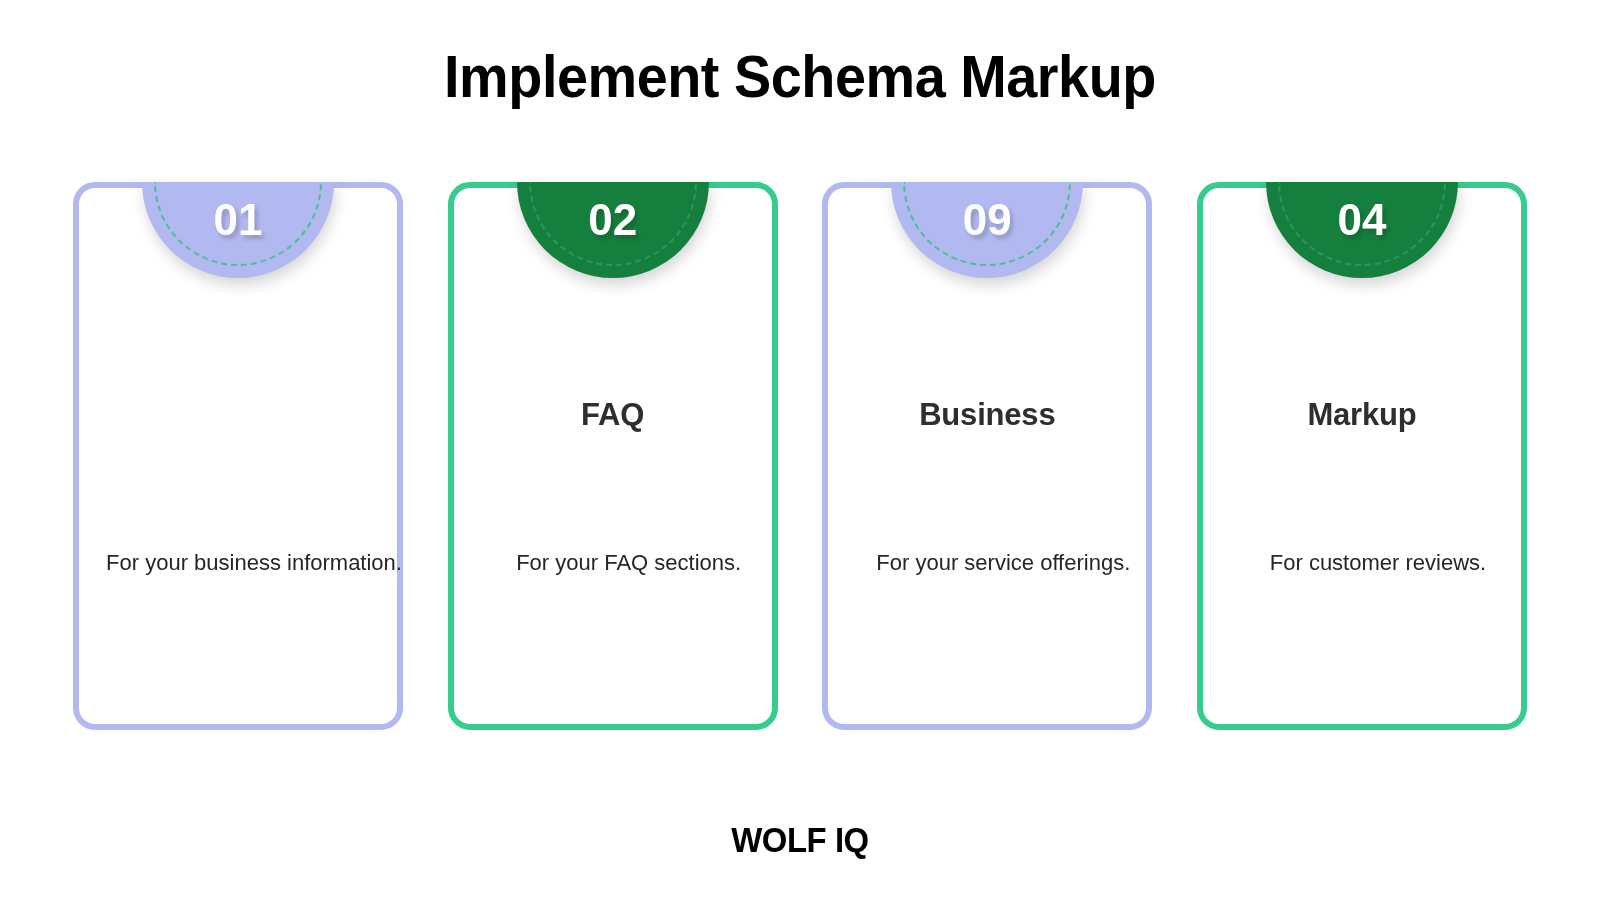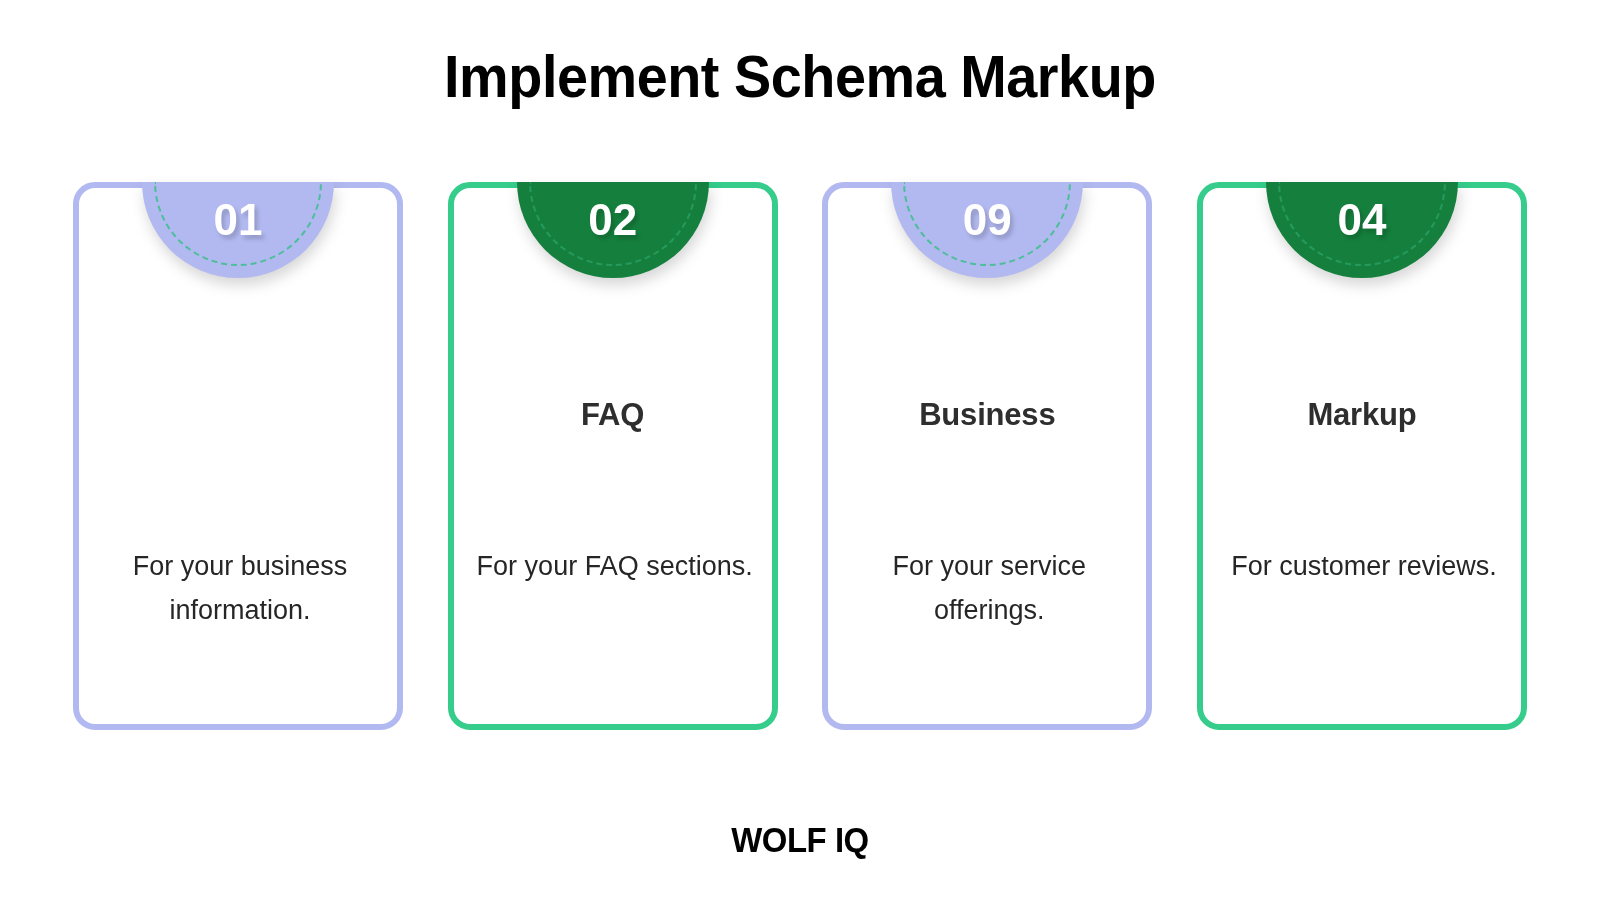--- a/index.html
+++ b/index.html
@@ -120,10 +120,10 @@
   .card-body {
     position: absolute;
     top: 357px;
-    left: 12px;
+    left: 26px;
     width: 298px;
     text-align: center;
-    font-size: 27px;
+    font-size: 22px;
     font-weight: normal;
     color: #262626;
     line-height: 1.62;

